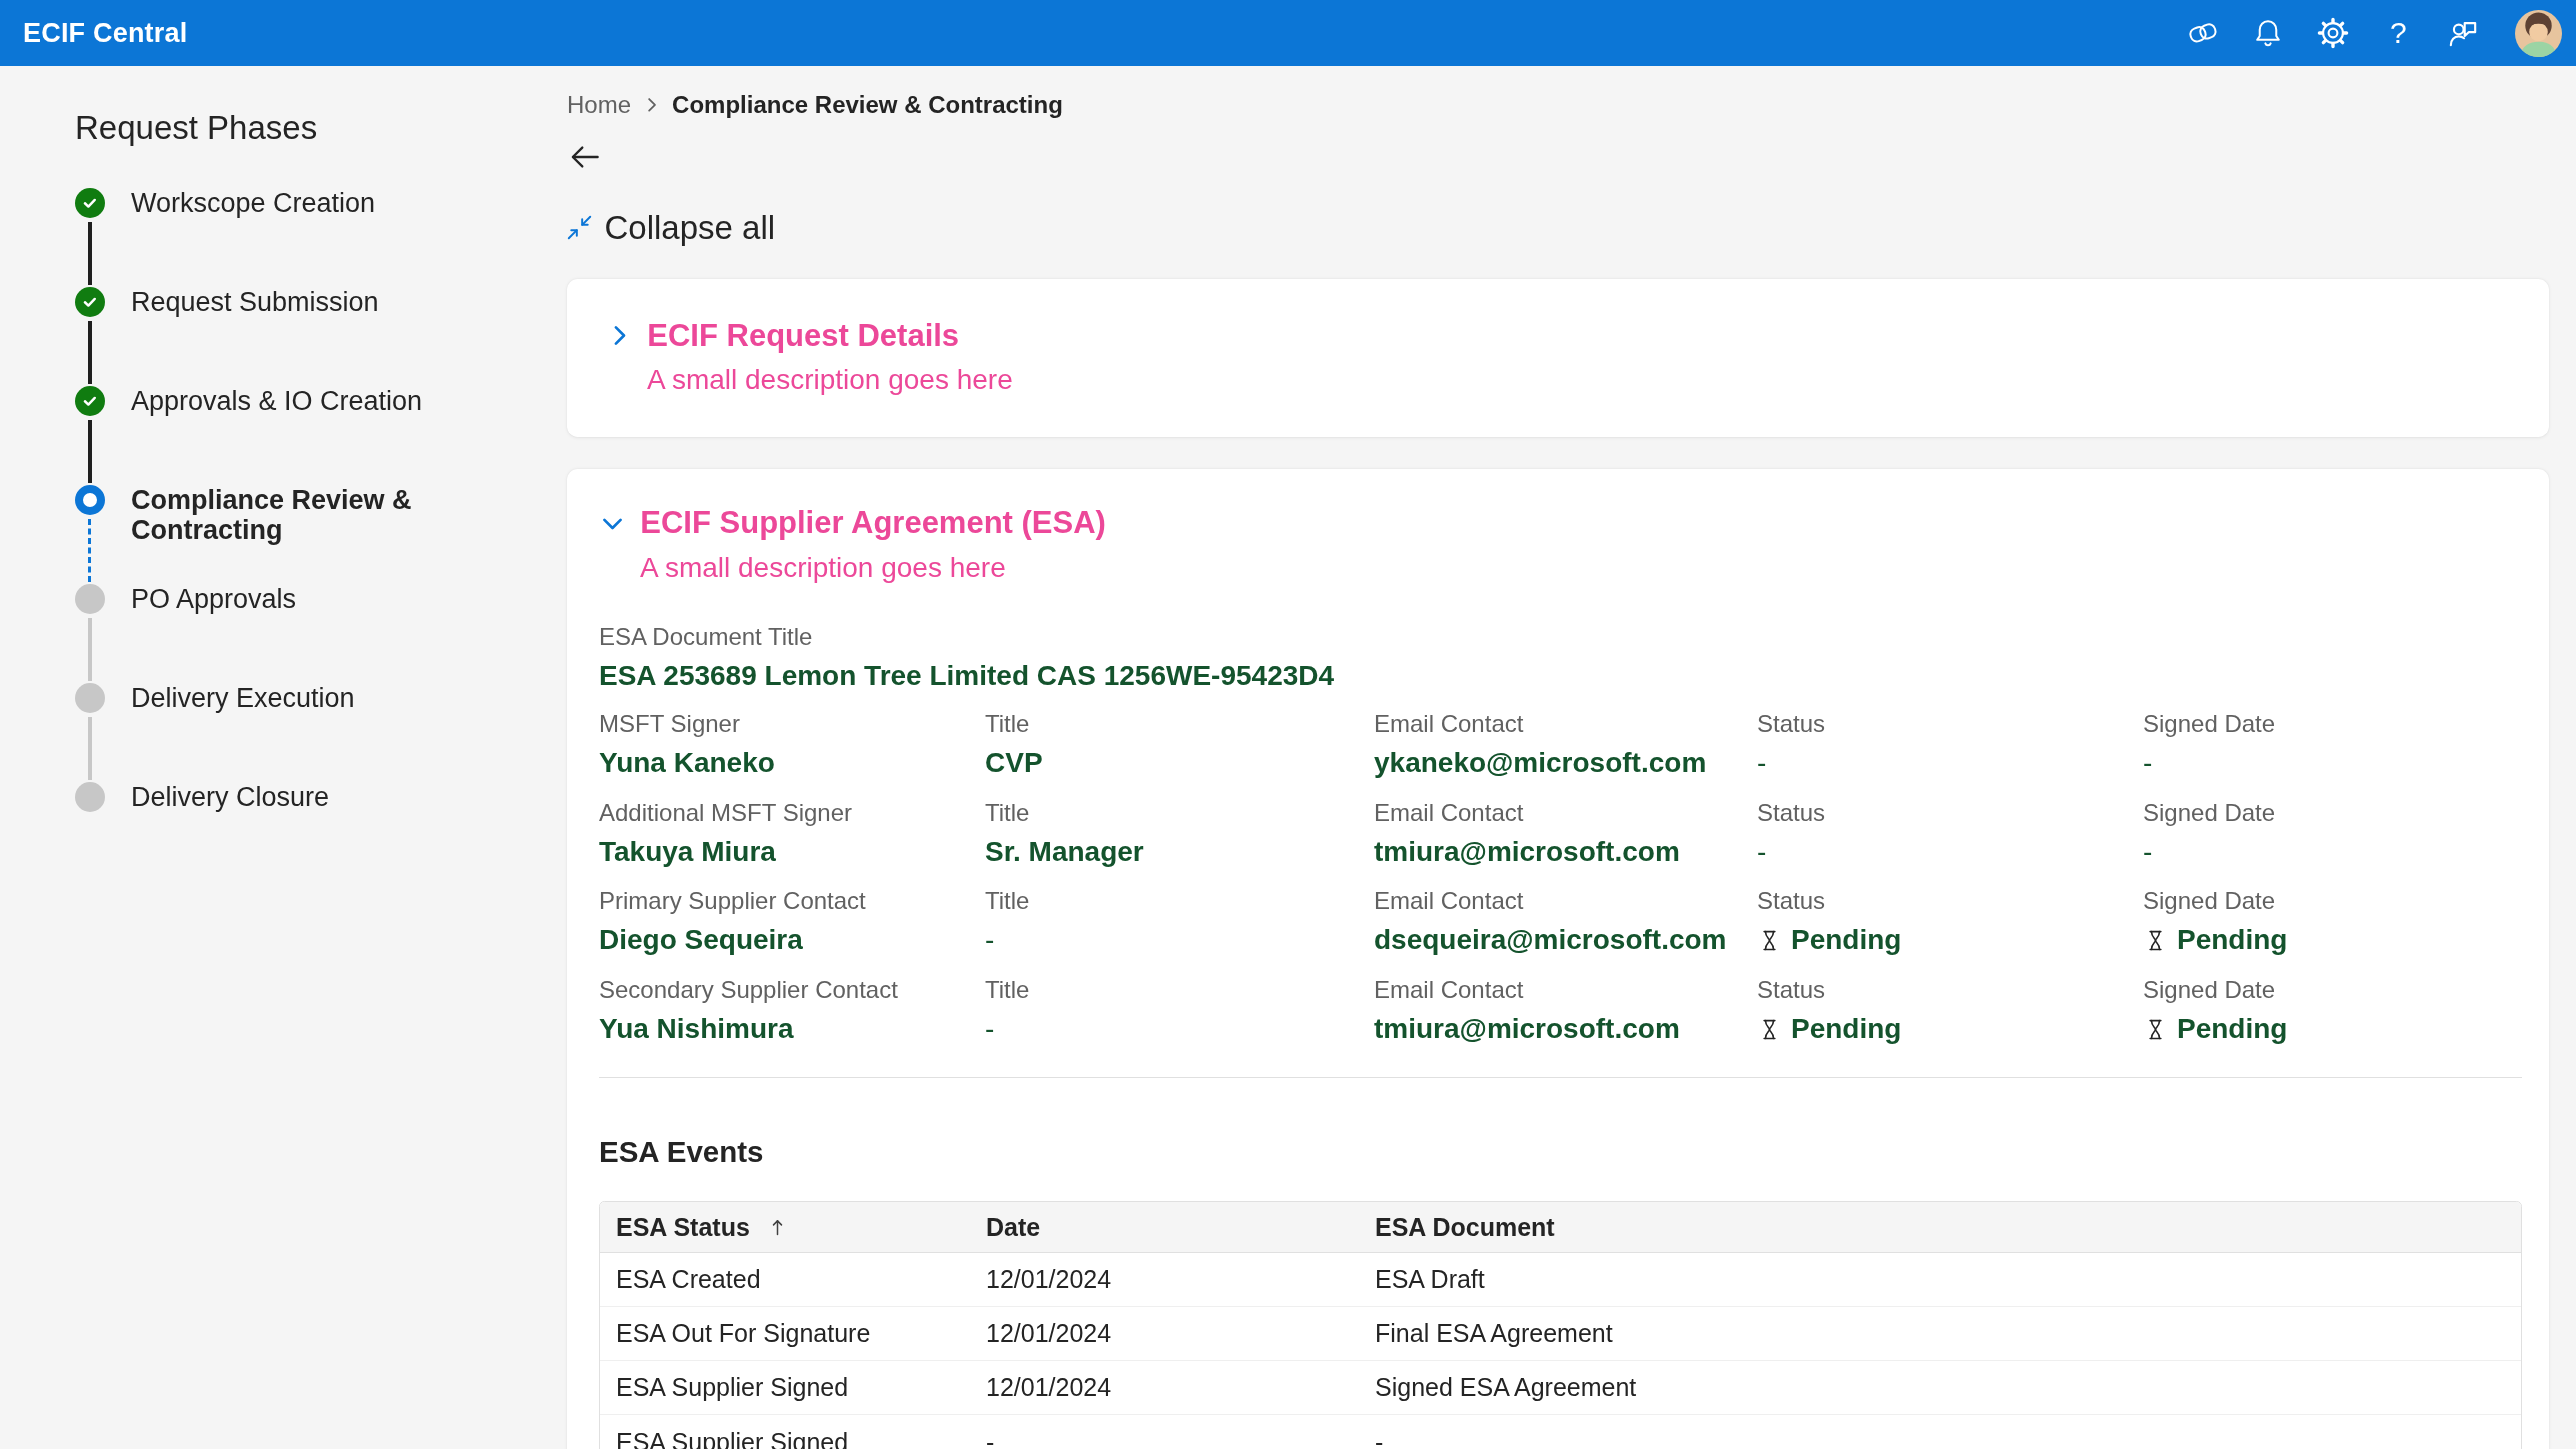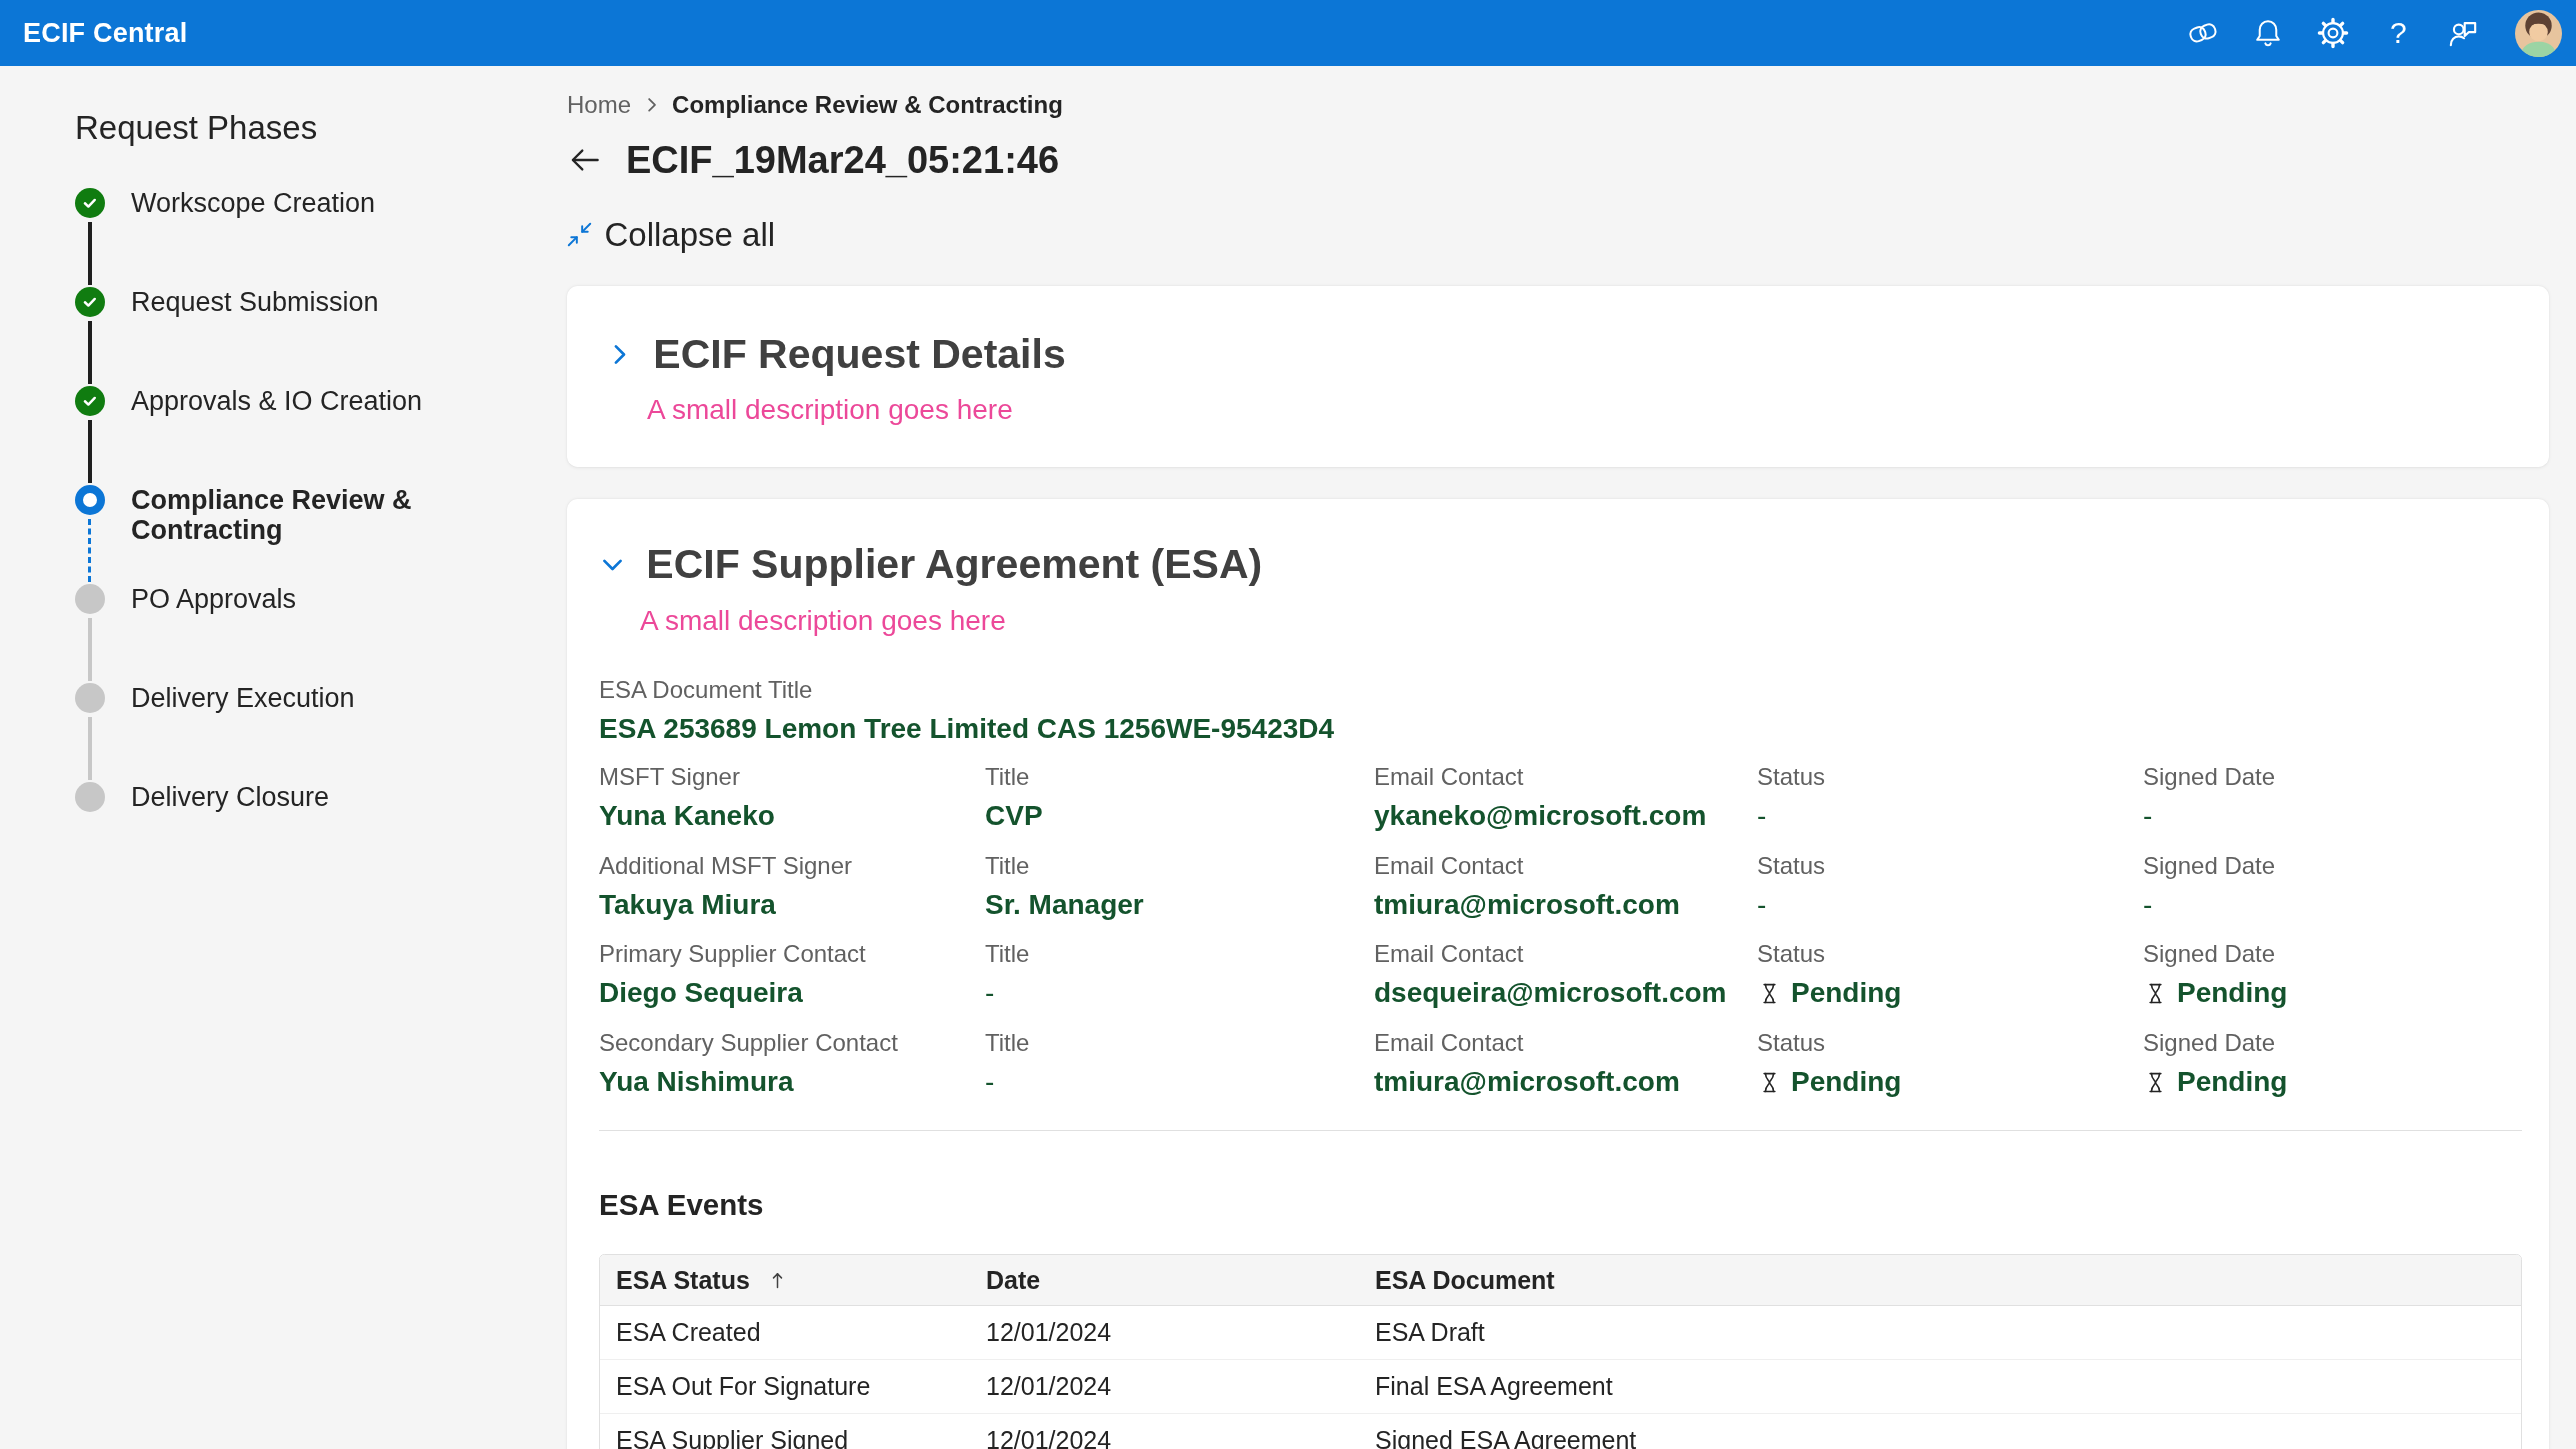--- a/index.html
+++ b/index.html
@@ -218,7 +218,6 @@
             <path d="M17 9.5 L6.5 20 L17 30.5"></path>
           </svg>
         </button>
-        <h1 class="page-title">ECIF_19Mar24_05:21:46</h1>
       </div>
 
       <div class="collapse-row">

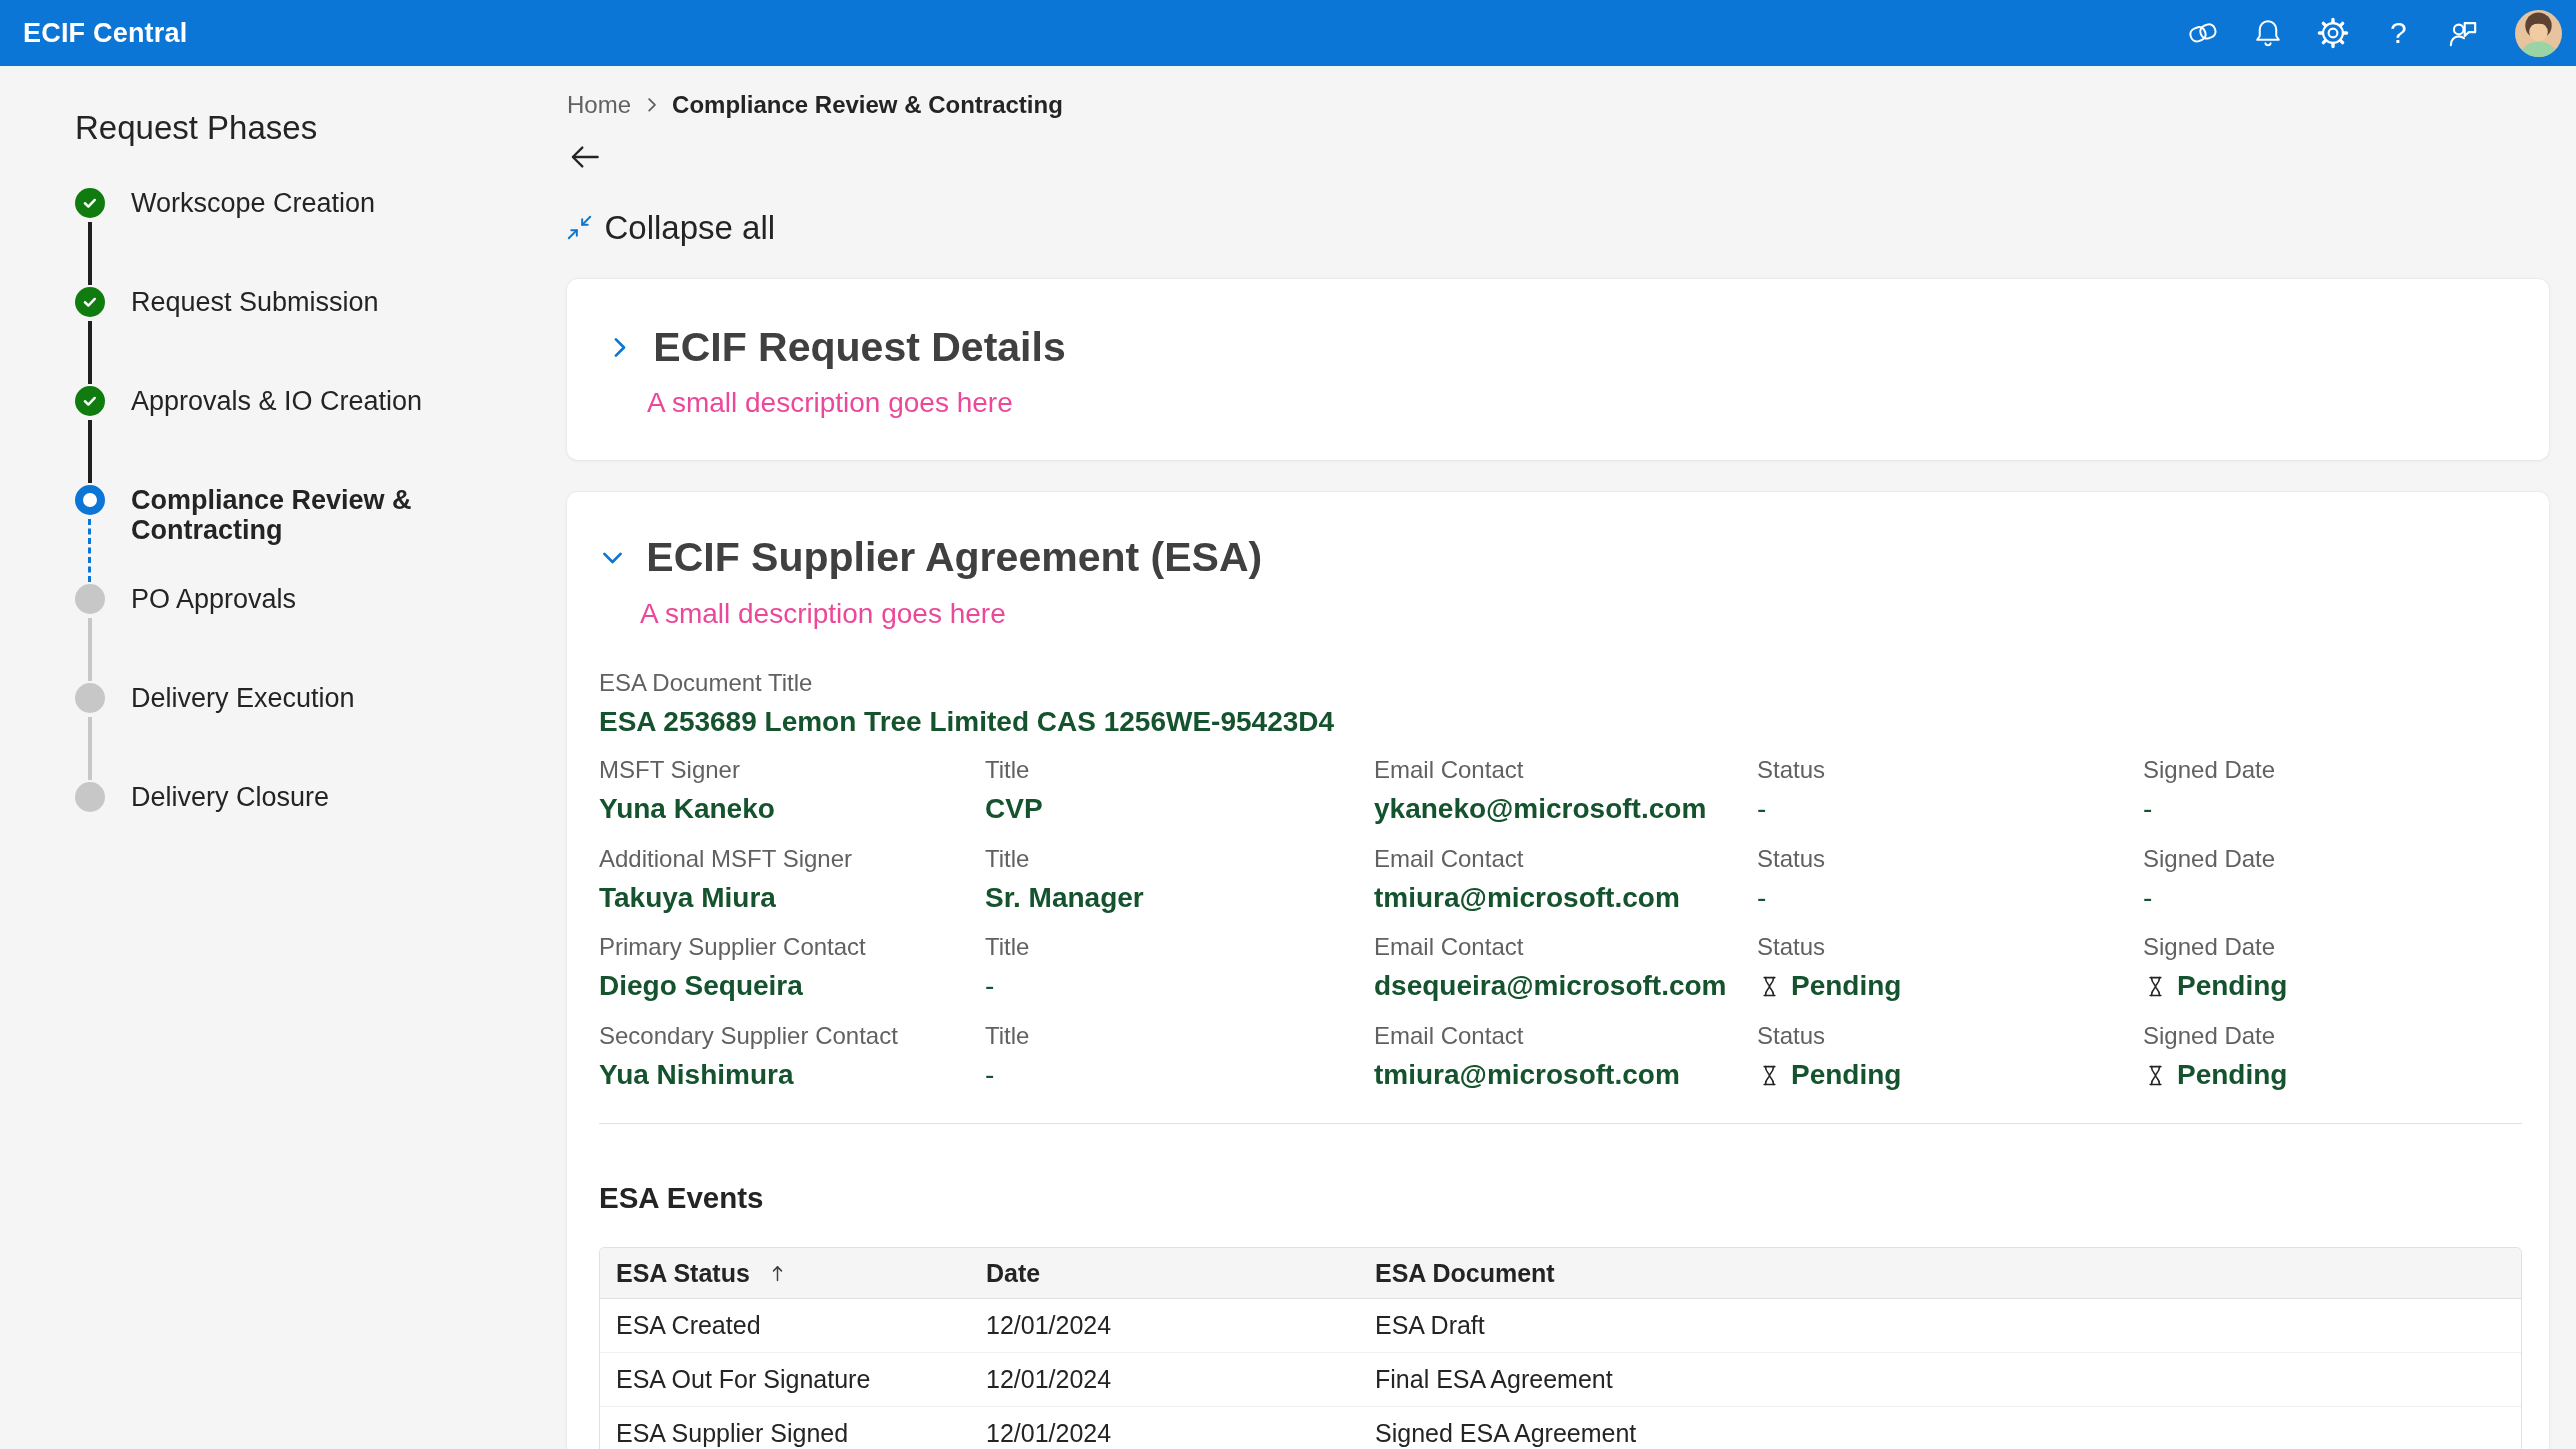--- a/index.html
+++ b/index.html
@@ -64,7 +64,7 @@
     box-shadow: 0 0.9px 3.6px rgba(0,0,0,.07), 0 0 1.8px rgba(0,0,0,.05);
   }
   .card-head { display: flex; align-items: center; gap: 14.3px; cursor: pointer; }
-  .card-title { margin: 6px; font-size: 41px; font-weight: 700; color: #404040; }
+  .card-title { margin: 0; font-size: 31px; font-weight: 700; color: #ec4899; }
   .card-desc { margin: 10.7px 0 0 41px; font-size: 28px; color: #ec4899; }
   .card-collapsed { padding: 39px 39px 41px 39px; }
   .card-esa { padding: 36px 27px 72px 32px; }

